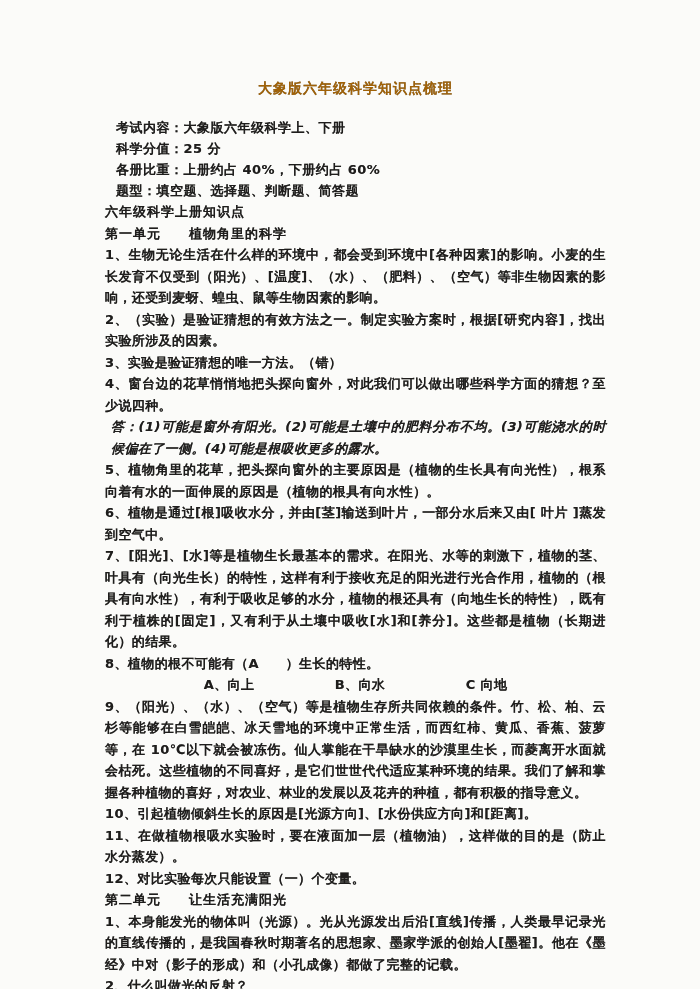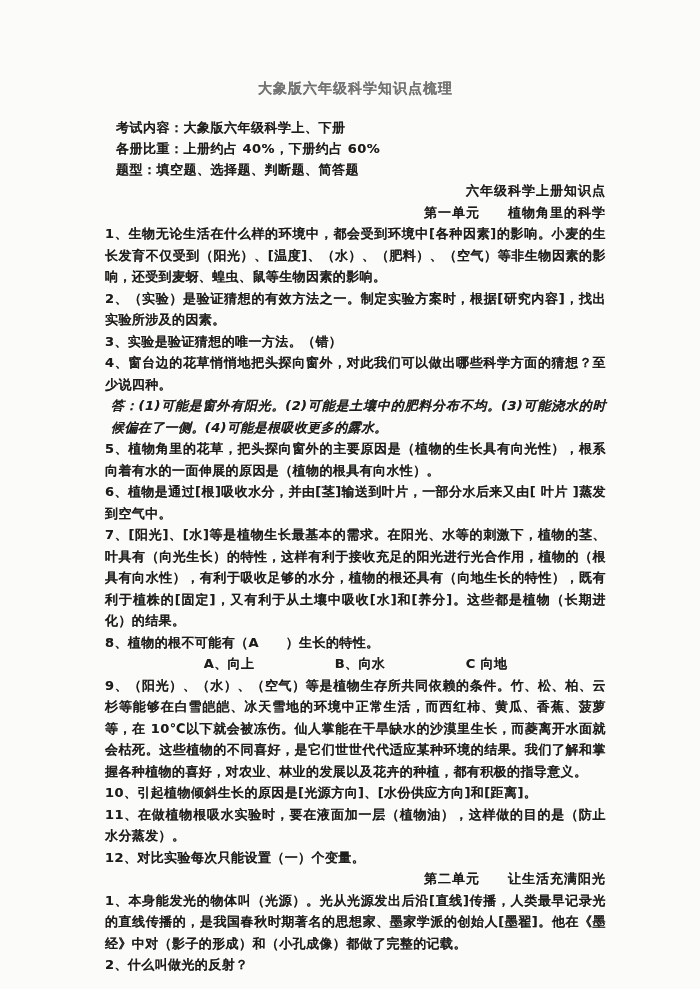--- a/index.html
+++ b/index.html
@@ -69,7 +69,7 @@
 <body>
 
 <div class="page">
-  <h1 class="doc-title" style="color: #737373;">大象版六年级科学知识点梳理</h1>
+  <h1 class="doc-title" style="color: #a16207;">大象版六年级科学知识点梳理</h1>
 
   <div class="meta">
     <div class="meta-line">考试内容：大象版六年级科学上、下册</div>

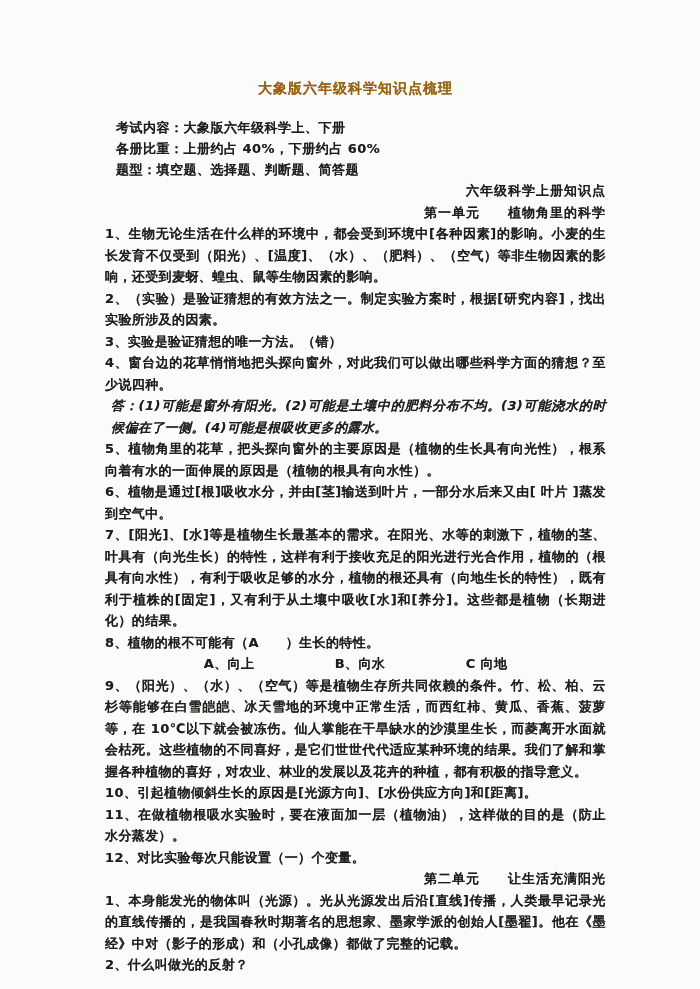--- a/index.html
+++ b/index.html
@@ -73,6 +73,7 @@
 
   <div class="meta">
     <div class="meta-line">考试内容：大象版六年级科学上、下册</div>
+    <div class="meta-line">科学分值：25 分</div>
     <div class="meta-line">各册比重：上册约占 40%，下册约占 60%</div>
     <div class="meta-line">题型：填空题、选择题、判断题、简答题</div>
   </div>

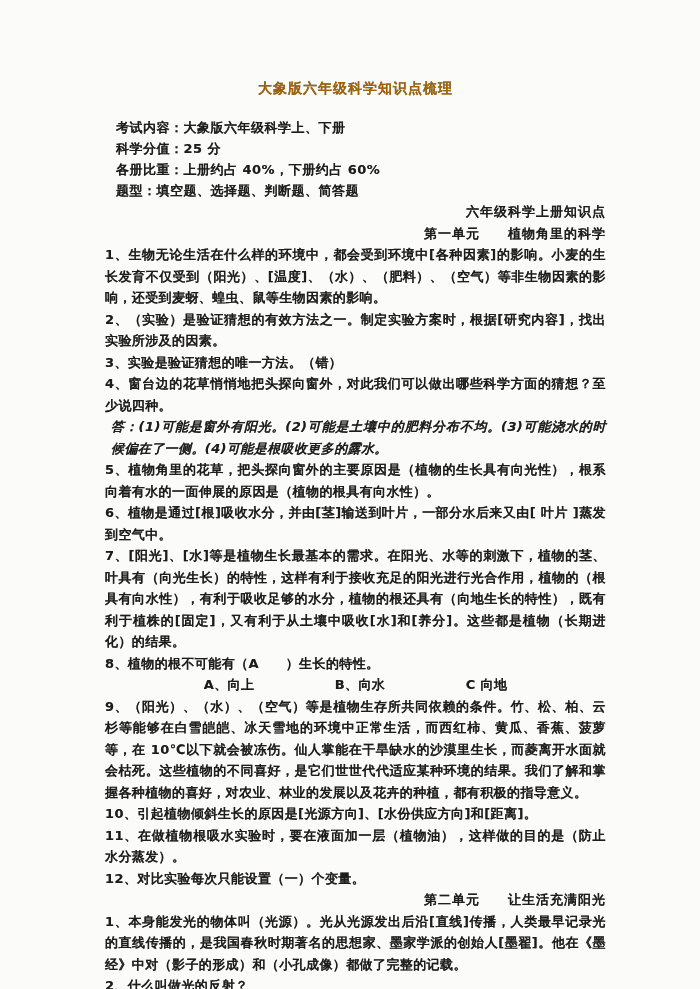--- a/index.html
+++ b/index.html
@@ -50,7 +50,7 @@
     text-align: justify;
   }
   .block.heading {
-    text-align: right;
+    text-align: left;
     letter-spacing: 1px;
   }
   .block.answer {

